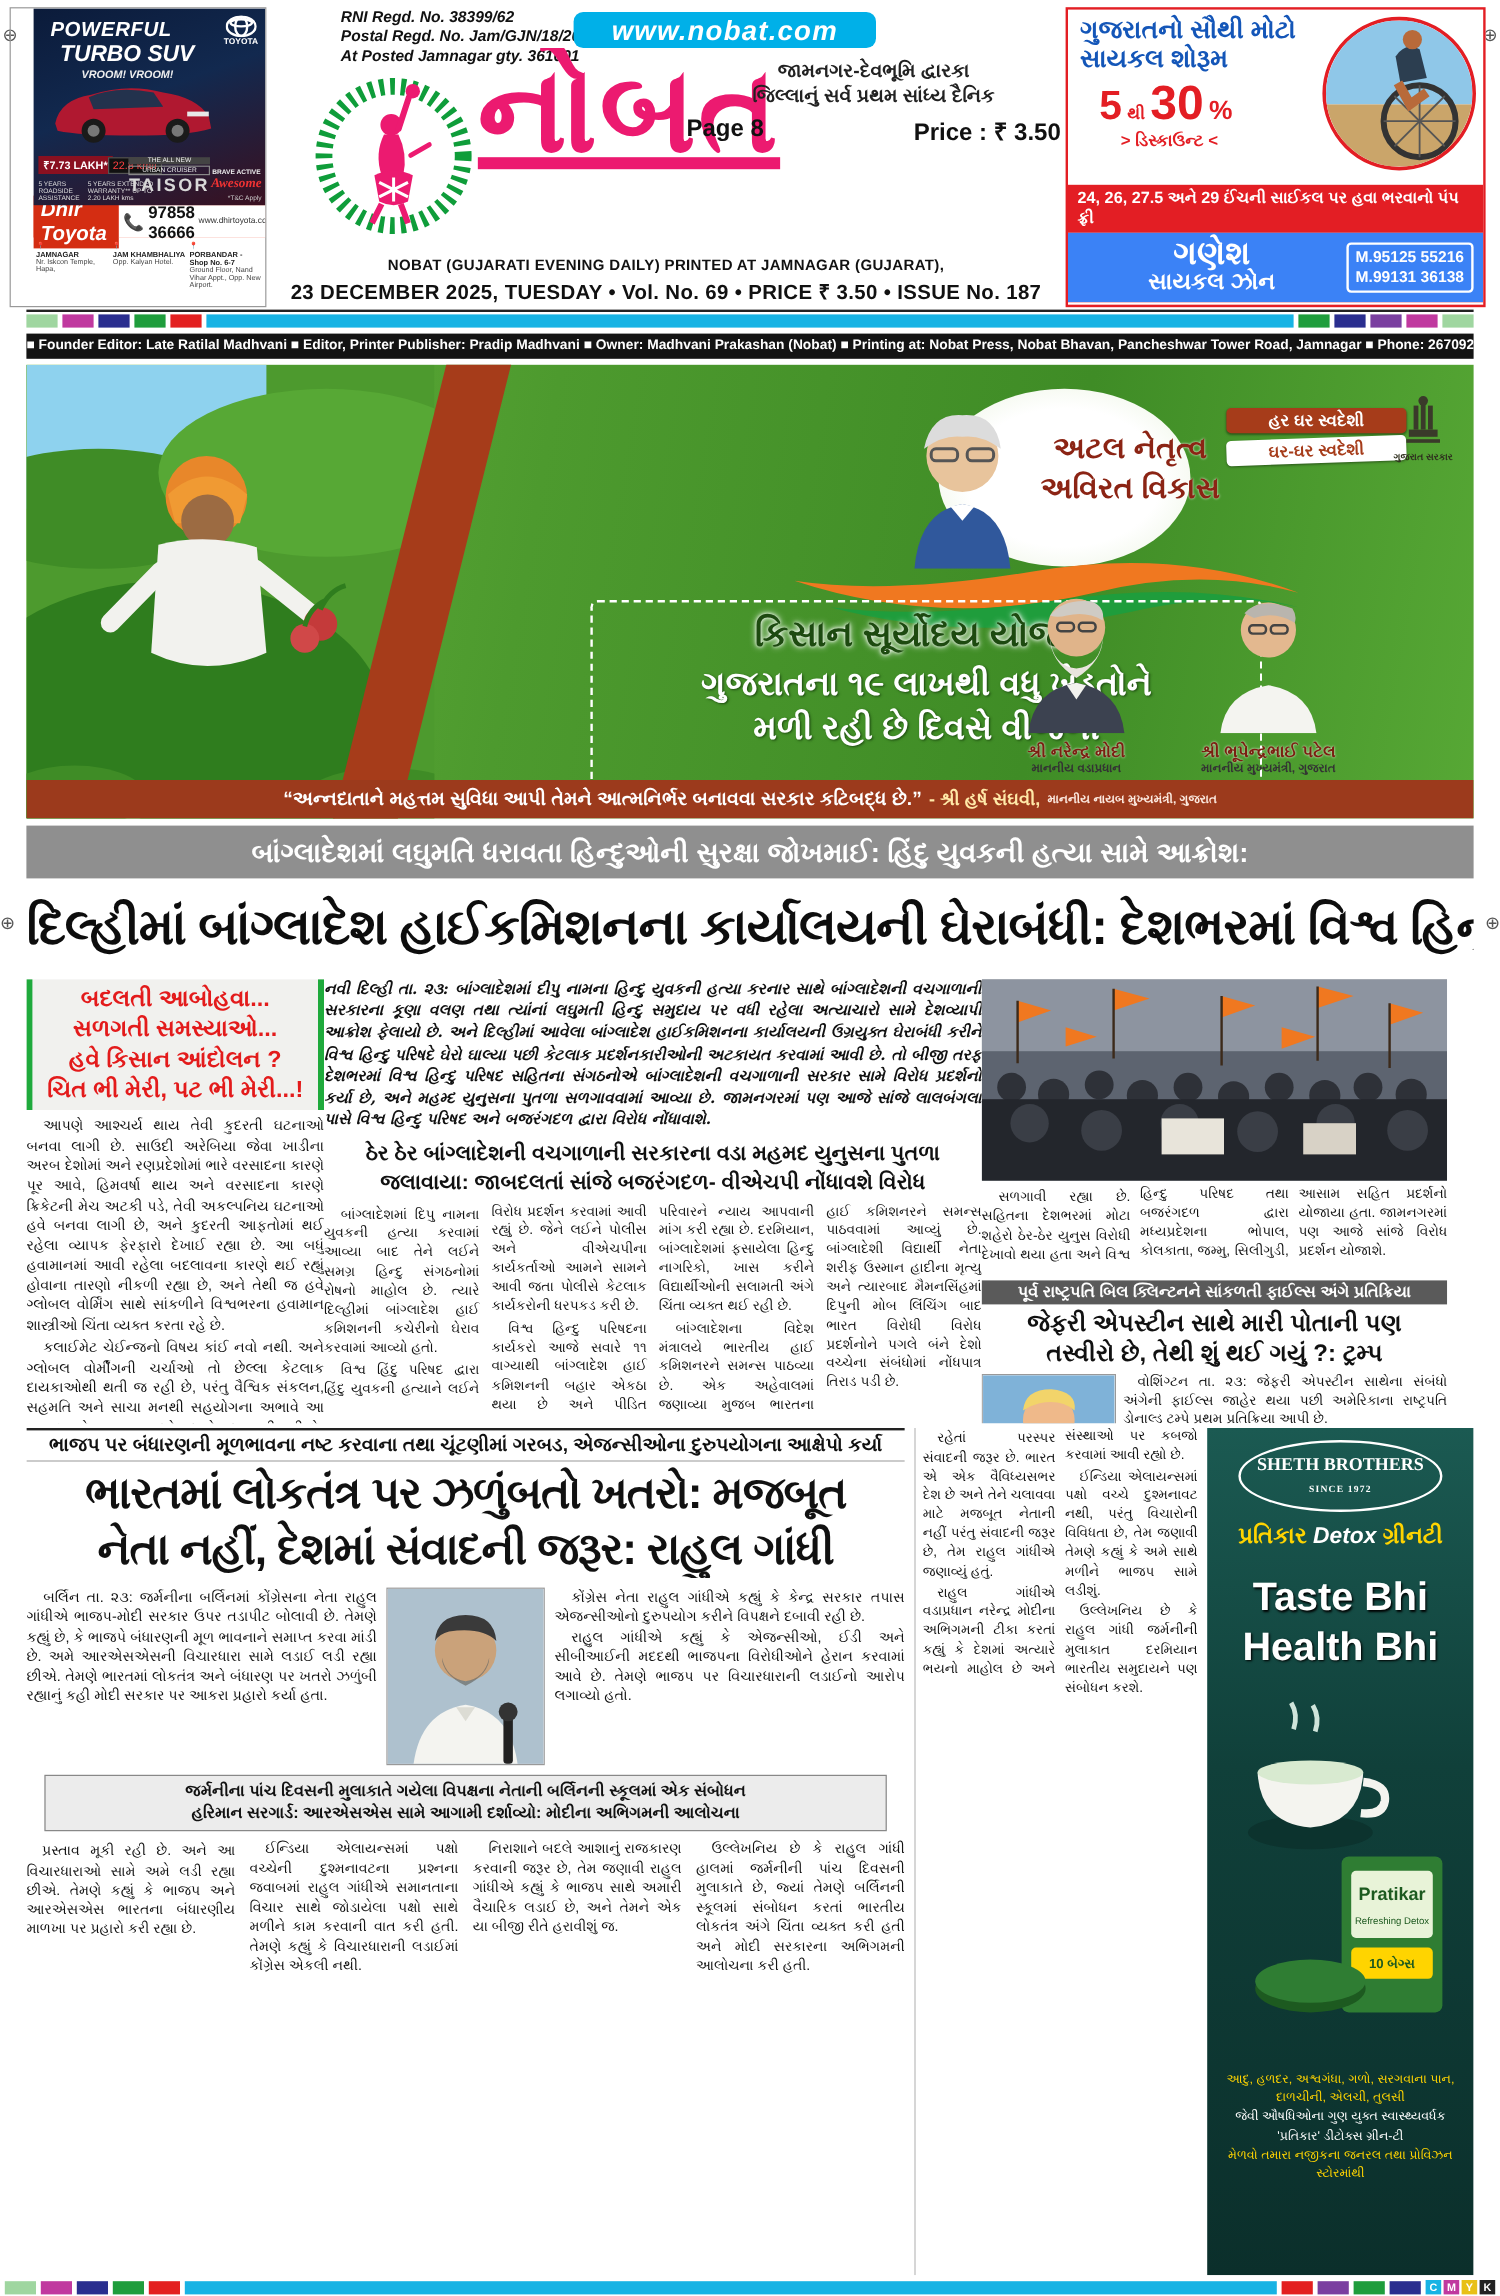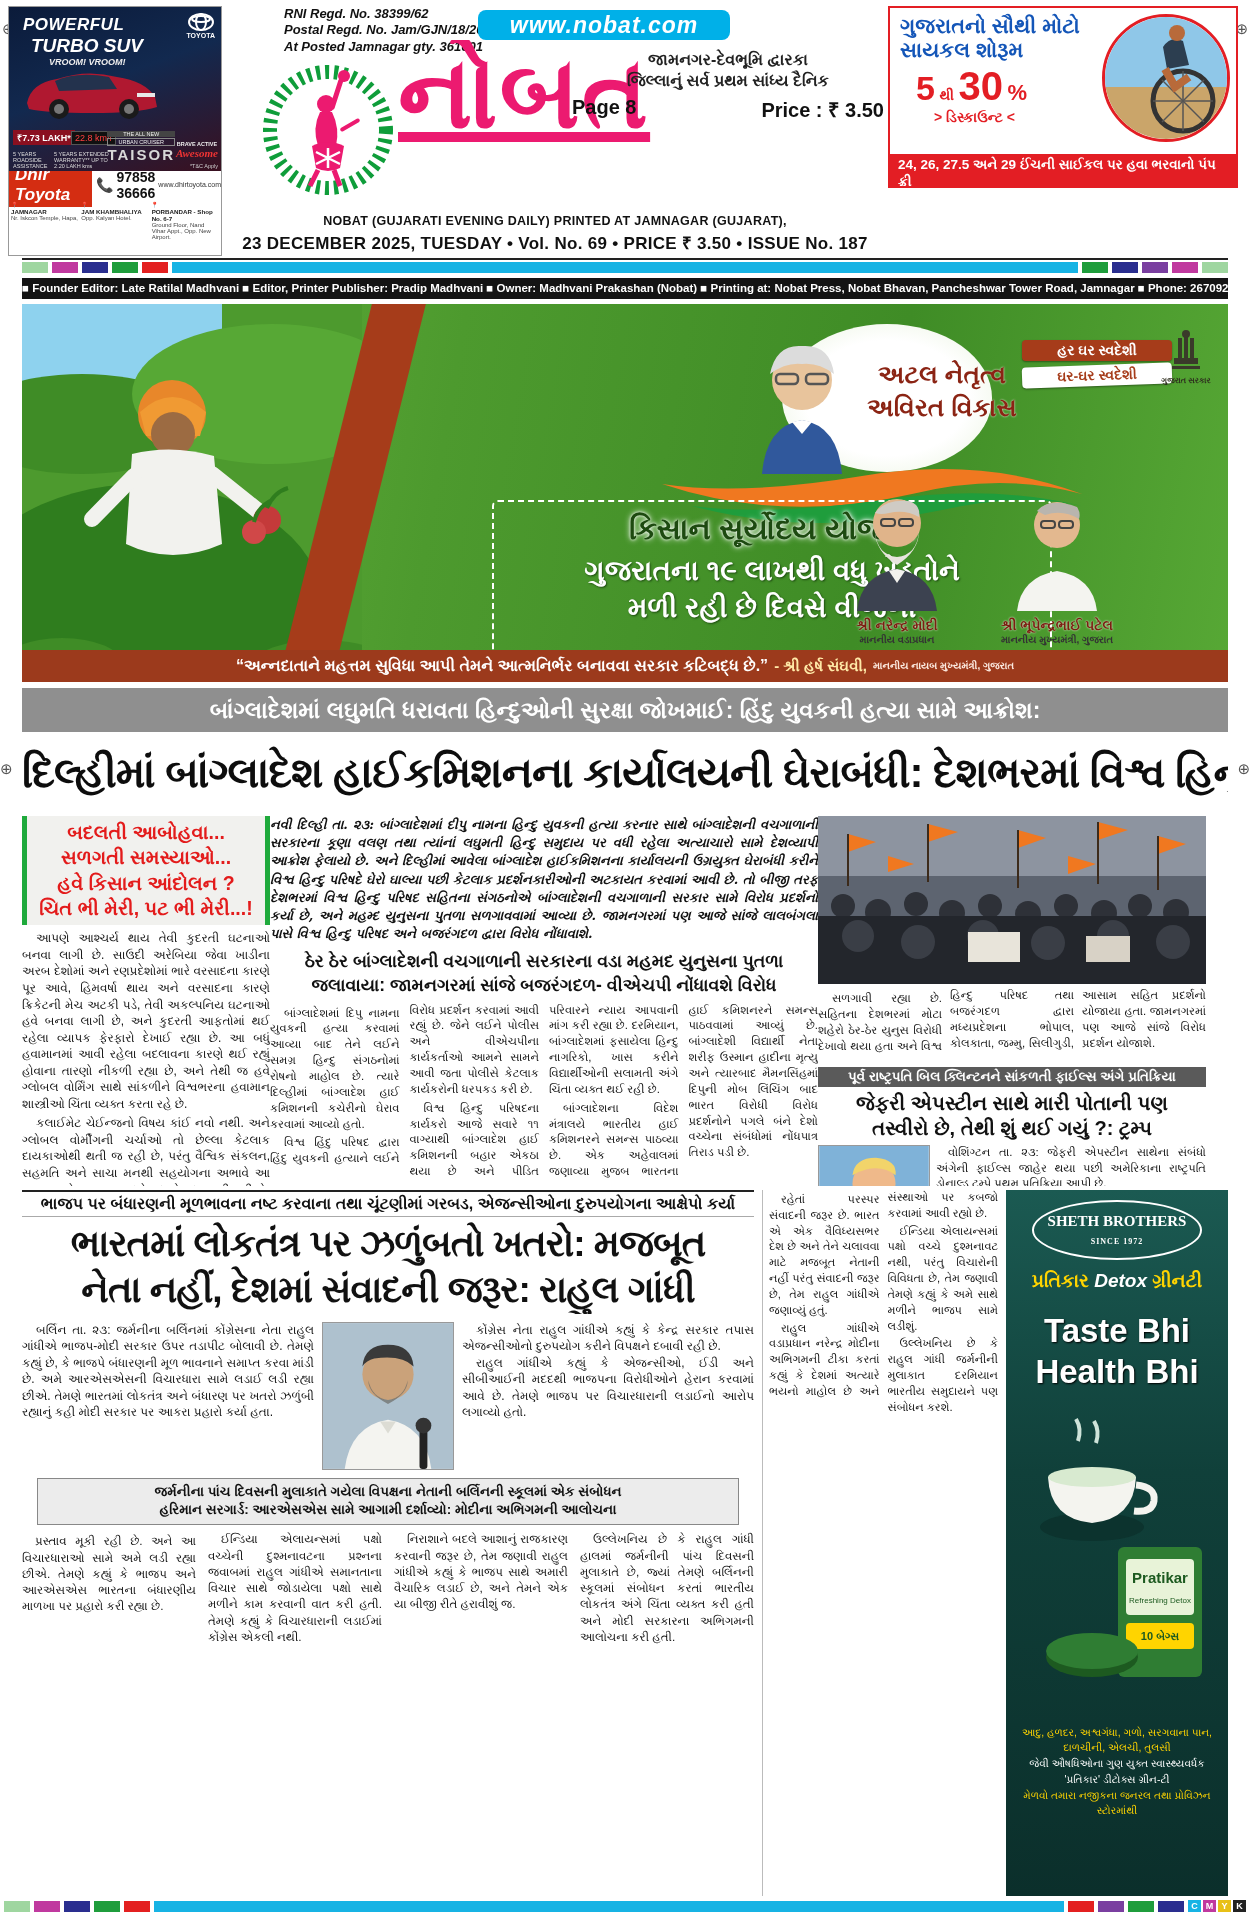--- a/index.html
+++ b/index.html
@@ -9,7 +9,7 @@
   .regmark { position:absolute; color:#555; font-size:15px; }
 
   
-  .toyota { left:8px; top:6px; width:214px; height:250px; border:1px solid #999; overflow:hidden; }
+  .toyota { left:8px; top:6px; width:214px; height:250px; border:1px solid #999; overflow:hidden;padding-left:19px; }
   .toyota-main { position:relative; height:164px; background:linear-gradient(160deg,#0b1b3a 0%,#12294f 45%,#3a1020 100%); color:#fff; overflow:hidden; }
   .toyota-h1 { font-style:italic; font-weight:bold; font-size:17px; padding:8px 0 0 14px; letter-spacing:.5px; }
   .toyota-h2 { font-style:italic; font-weight:bold; font-size:19px; padding-left:22px; }

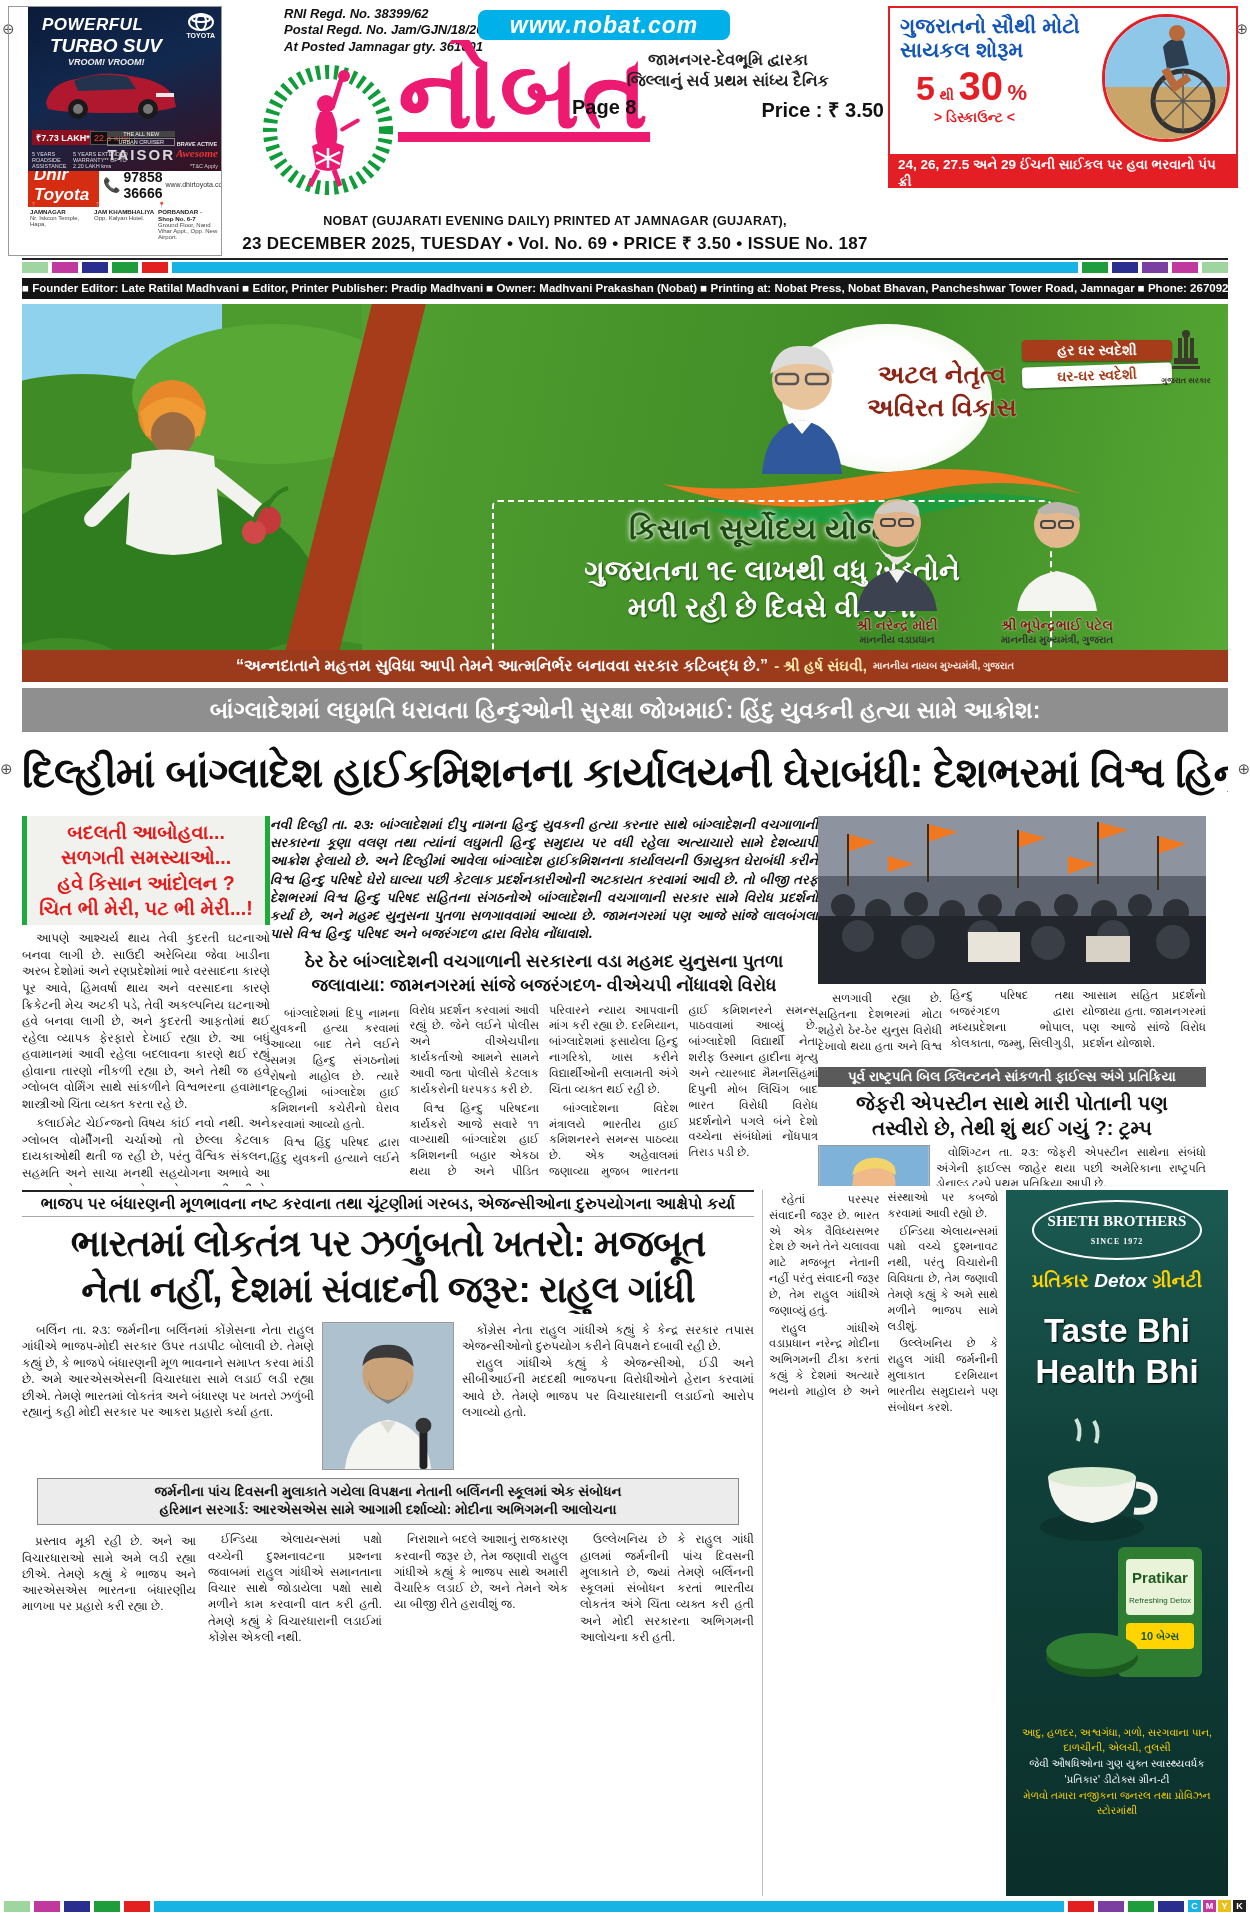--- a/index.html
+++ b/index.html
@@ -48,7 +48,7 @@
   .dateline { position:absolute; bottom:4px; width:100%; text-align:center; font-size:17px; font-weight:bold; letter-spacing:.3px; }
 
   
-  .cycle { left:888px; top:6px; width:350px; height:182px; border:2px solid #e31e24; background:#fff; overflow:hidden; }
+  .cycle { left:888px; top:6px; width:350px; height:250px; border:2px solid #e31e24; background:#fff; overflow:hidden; }
   .cycle-top { position:relative; height:146px; }
   .cycle-line1 { color:#1456b8; font-weight:900; font-size:21px; padding:6px 0 0 10px; }
   .cycle-line2 { color:#1456b8; font-weight:900; font-size:21px; padding-left:10px; }

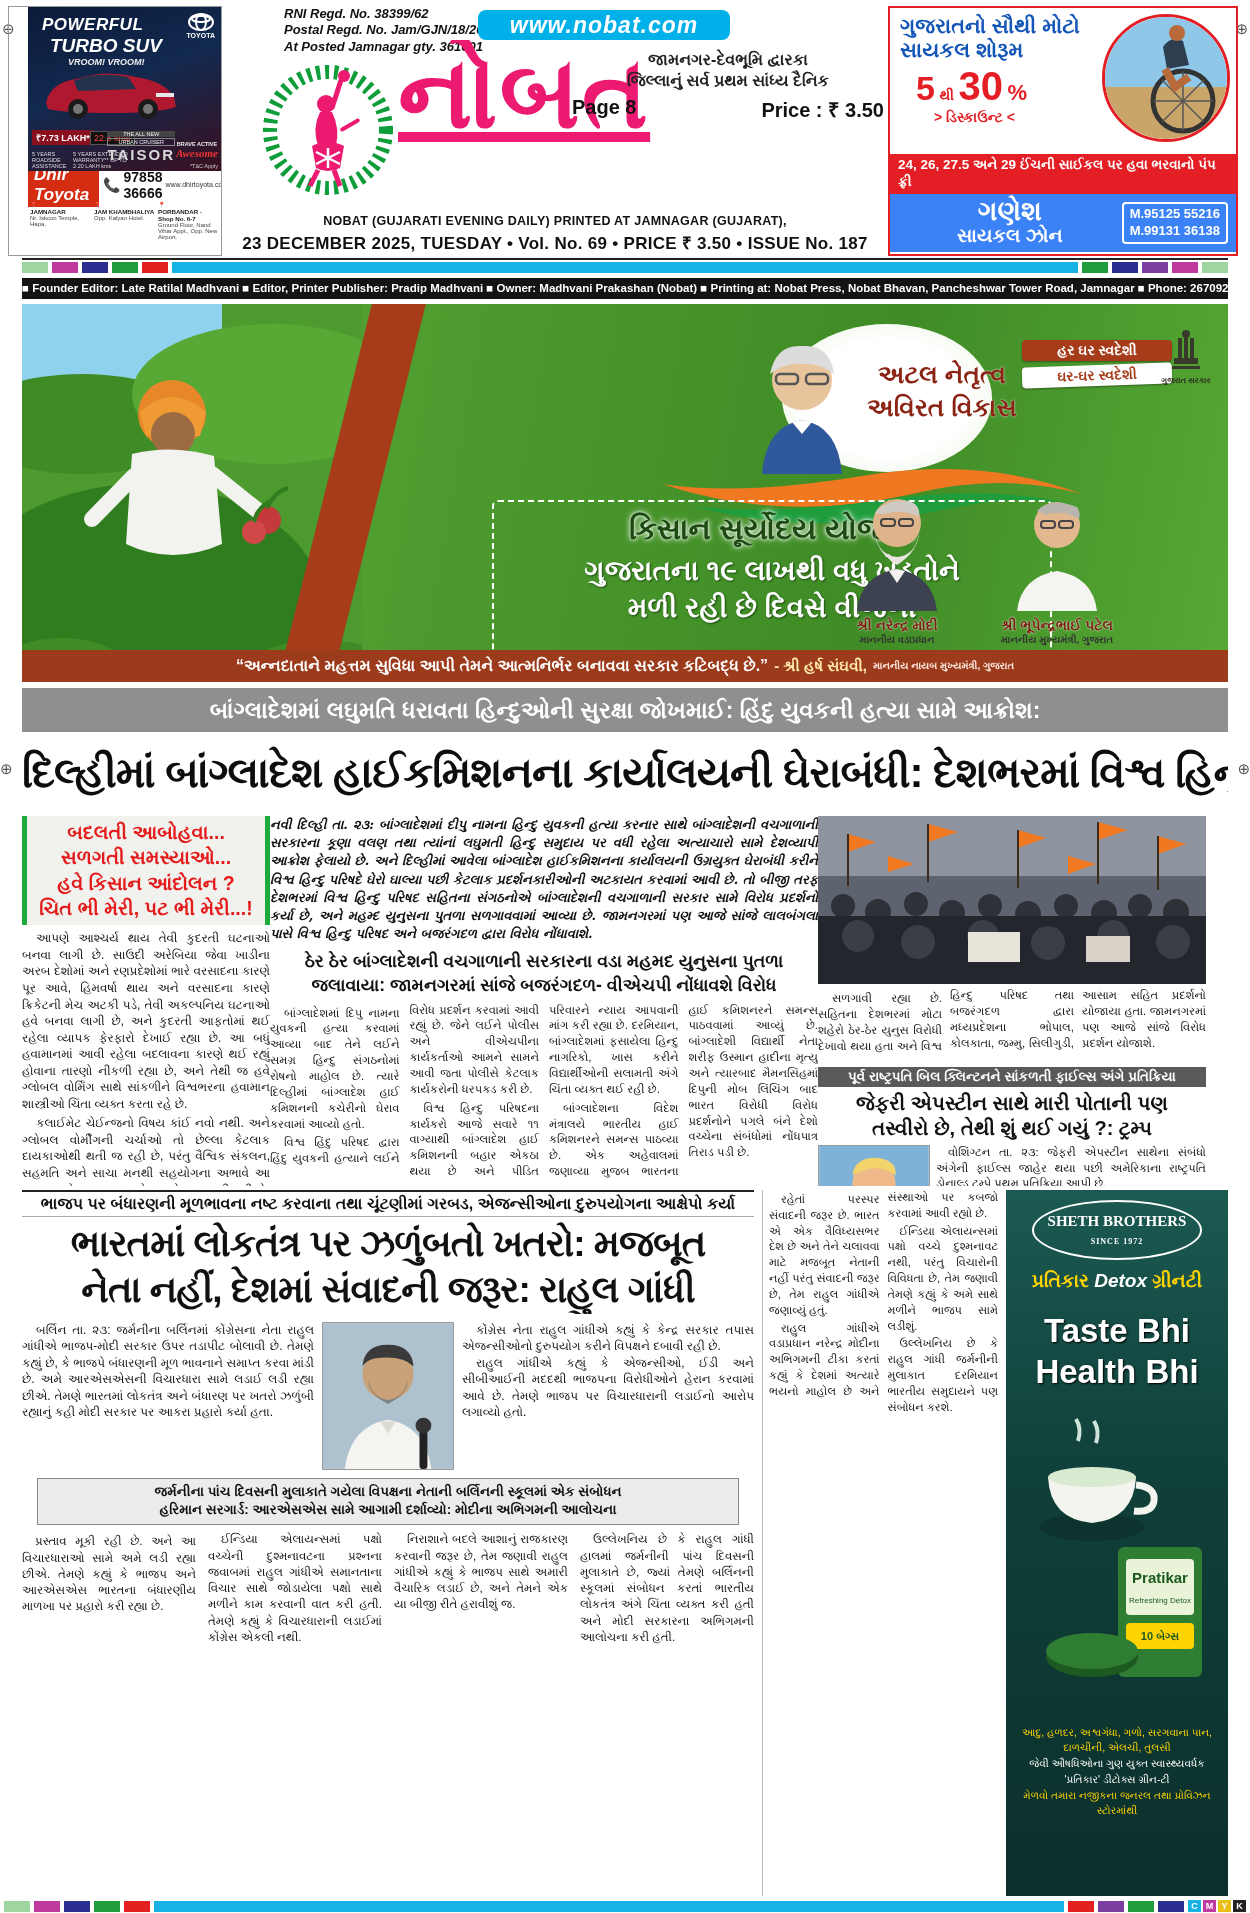--- a/index.html
+++ b/index.html
@@ -446,7 +446,7 @@
       <div class="intro-text">નવી દિલ્હી તા. ૨૩: બાંગ્લાદેશમાં દીપુ નામના હિન્દુ યુવકની હત્યા કરનાર સાથે બાંગ્લાદેશની વચગાળાની સરકારના કૂણા વલણ તથા ત્યાંનાં લઘુમતી હિન્દુ સમુદાય પર વધી રહેલા અત્યાચારો સામે દેશવ્યાપી આક્રોશ ફેલાયો છે. અને દિલ્હીમાં આવેલા બાંગ્લાદેશ હાઈકમિશનના કાર્યાલયની ઉગ્રયુક્ત ઘેરાબંધી કરીને વિશ્વ હિન્દુ પરિષદે ઘેરો ઘાલ્યા પછી કેટલાક પ્રદર્શનકારીઓની અટકાયત કરવામાં આવી છે. તો બીજી તરફ દેશભરમાં વિશ્વ હિન્દુ પરિષદ સહિતના સંગઠનોએ બાંગ્લાદેશની વચગાળાની સરકાર સામે વિરોધ પ્રદર્શનો કર્યા છે, અને મહમ્દ યુનુસના પુતળા સળગાવવામાં આવ્યા છે. જામનગરમાં પણ આજે સાંજે લાલબંગલા પાસે વિશ્વ હિન્દુ પરિષદ અને બજરંગદળ દ્વારા વિરોધ નોંધાવાશે.</div>
       <div class="subhead">
         <div>ઠેર ઠેર બાંગ્લાદેશની વચગાળાની સરકારના વડા મહમદ યુનુસના પુતળા</div>
-        <div>જલાવાયા: જામનગરમાં સાંજે બજરંગદળ- વીએચપી નોંધાવશે વિરોધ</div>
+        <div>જલાવાયા: જાબદલતાં સાંજે બજરંગદળ- વીએચપી નોંધાવશે વિરોધ</div>
       </div>
       <div class="mid-cols body-text">
           <p>બાંગ્લાદેશમાં દિપુ નામના યુવકની હત્યા કરવામાં આવ્યા બાદ તેને લઈને સમગ્ર હિન્દુ સંગઠનોમાં રોષનો માહોલ છે. ત્યારે દિલ્હીમાં બાંગ્લાદેશ હાઈ કમિશનની કચેરીનો ઘેરાવ કરવામાં આવ્યો હતો.</p>

